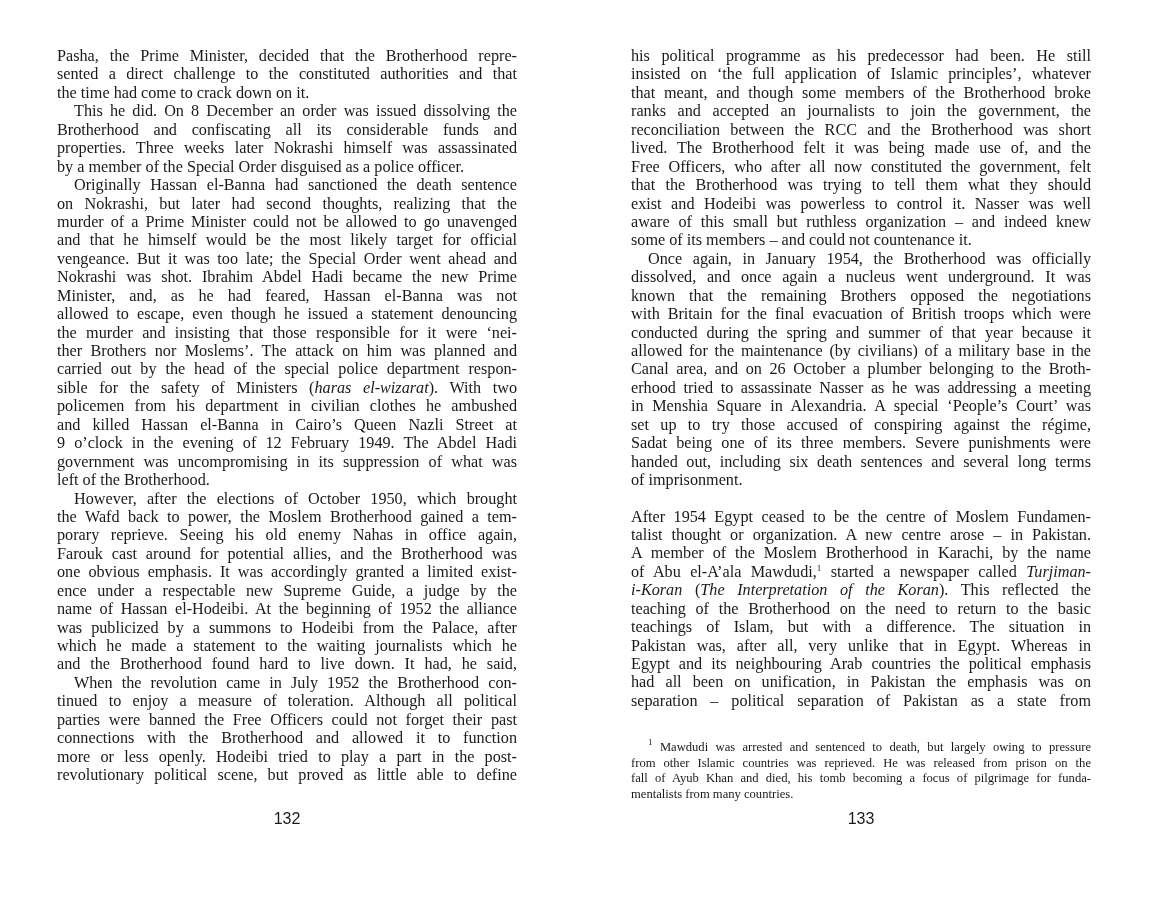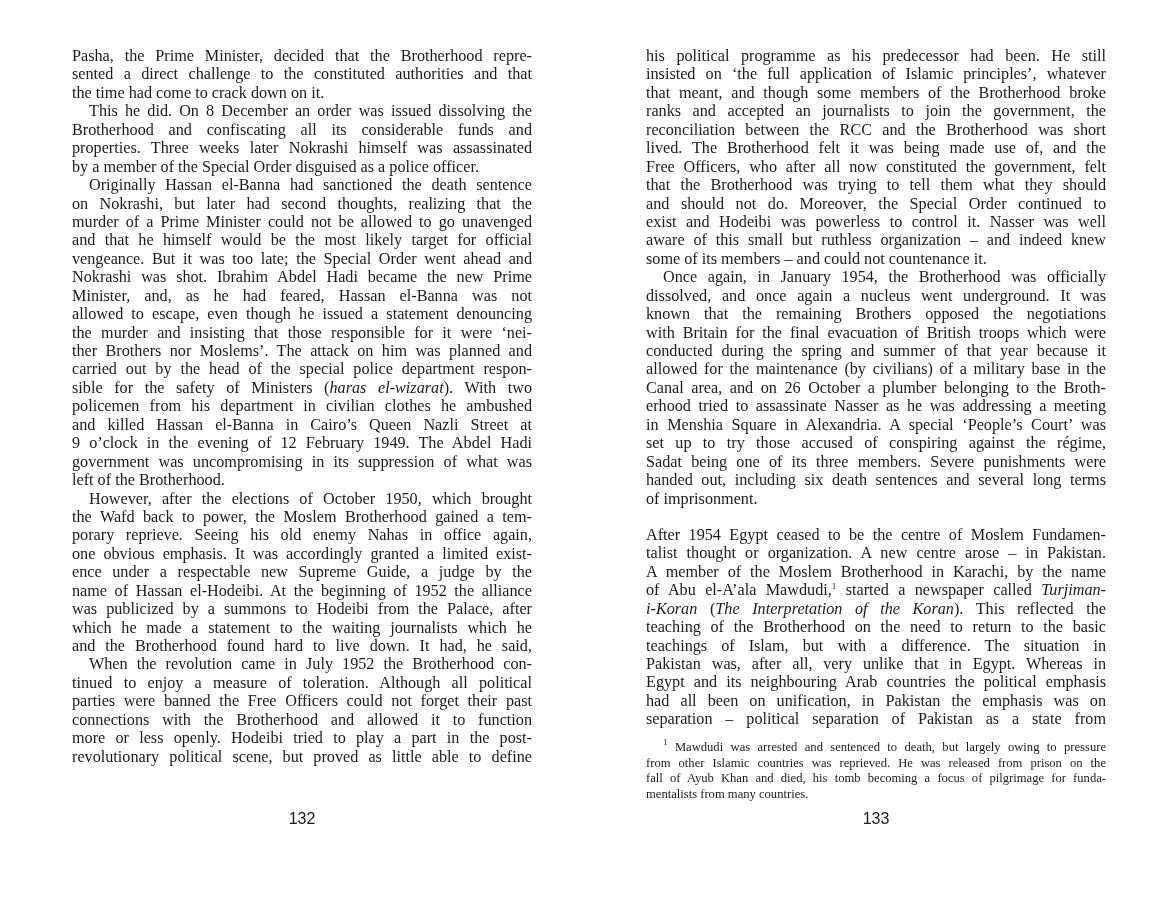--- a/index.html
+++ b/index.html
@@ -4,7 +4,7 @@
 <style>
   html, body { margin: 0; padding: 0; background: #ffffff; }
   body { width: 1150px; height: 908px; position: relative; overflow: hidden; }
-  .page { position: absolute; top: 0; height: 908px; margin-left: 15px; }
+  .page { position: absolute; top: 0; height: 908px; }
   .page.left { left: 0; width: 575px; }
   .page.right { left: 575px; width: 575px; }
   .text-block {

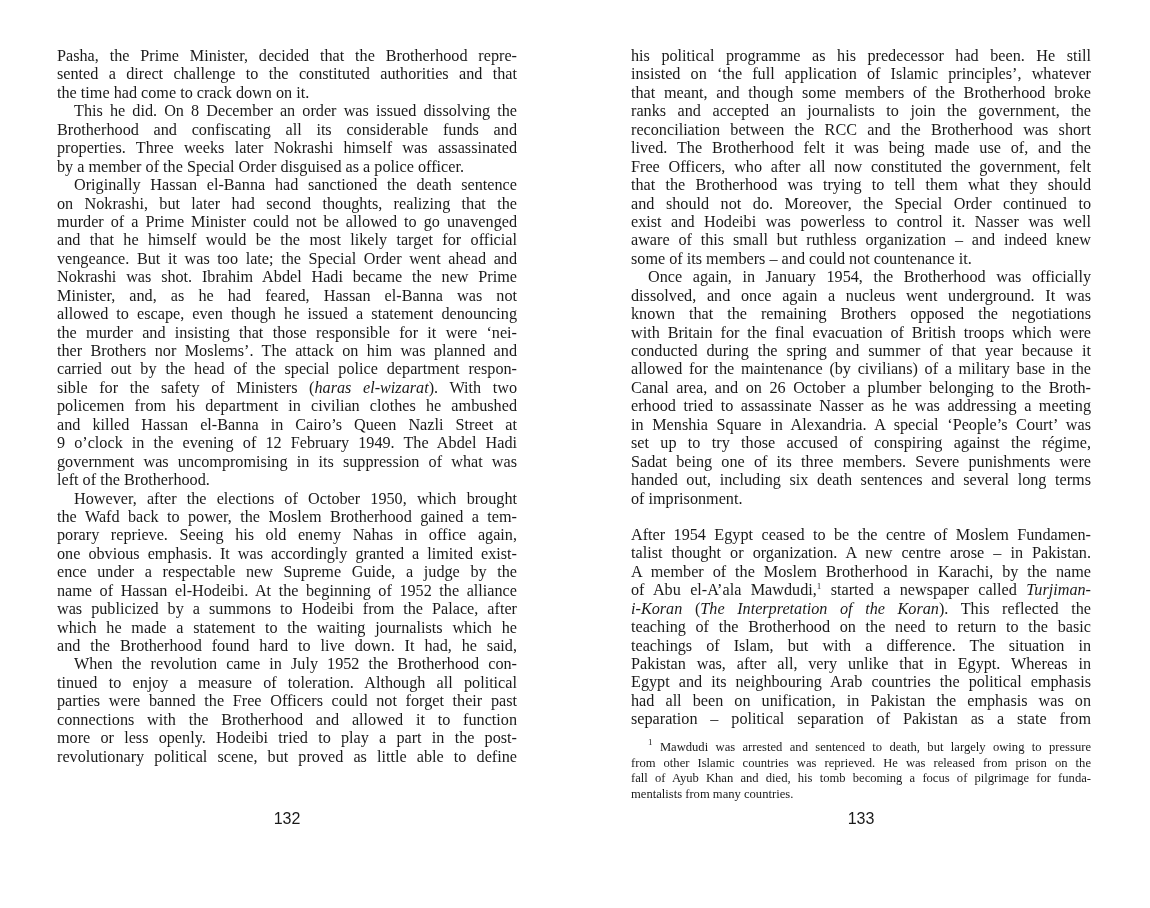--- a/index.html
+++ b/index.html
@@ -103,7 +103,6 @@
       <span class="line">lived. The Brotherhood felt it was being made use of, and the</span>
       <span class="line">Free Officers, who after all now constituted the government, felt</span>
       <span class="line">that the Brotherhood was trying to tell them what they should</span>
-      <span class="line">and should not do. Moreover, the Special Order continued to</span>
       <span class="line">exist and Hodeibi was powerless to control it. Nasser was well</span>
       <span class="line">aware of this small but ruthless organization – and indeed knew</span>
       <span class="line last">some of its members – and could not countenance it.</span>

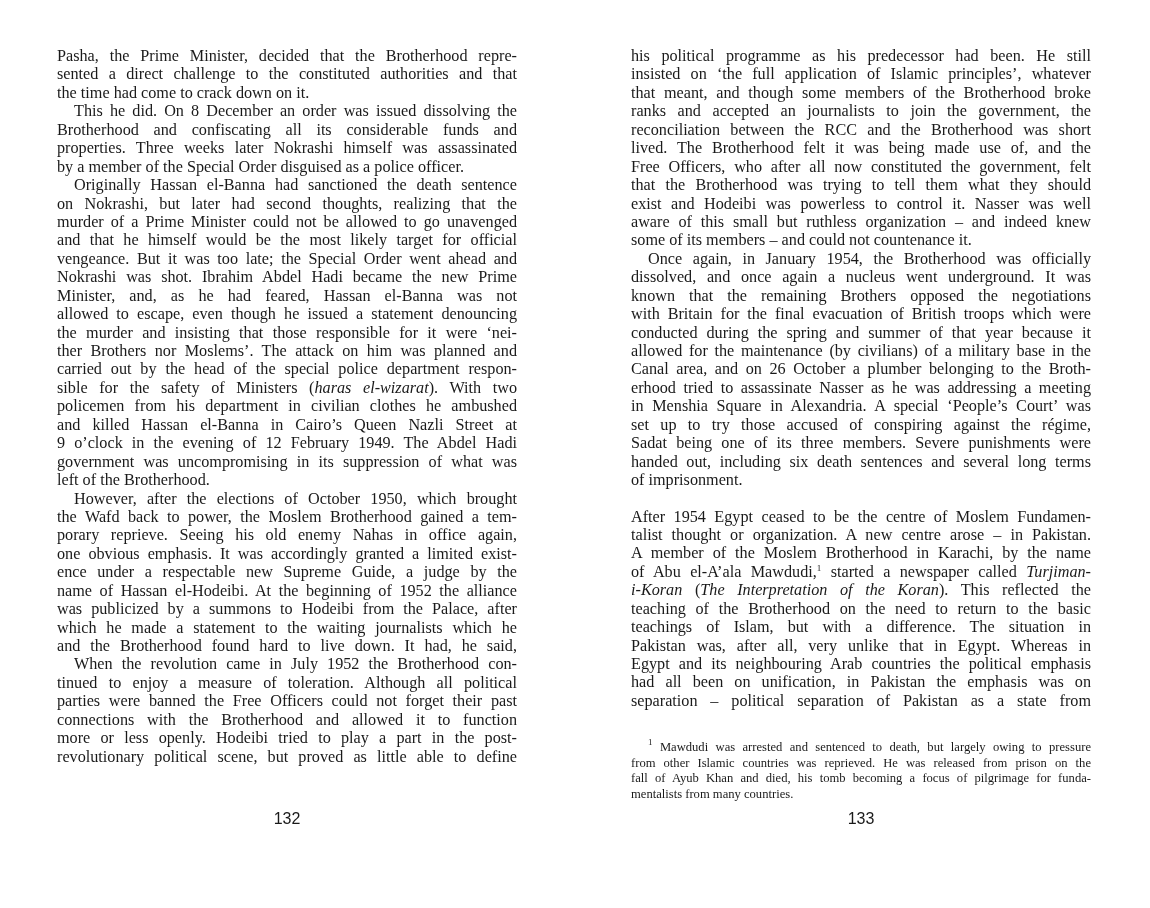--- a/index.html
+++ b/index.html
@@ -77,6 +77,7 @@
       <span class="line indent">However, after the elections of October 1950, which brought</span>
       <span class="line">the Wafd back to power, the Moslem Brotherhood gained a tem-</span>
       <span class="line">porary reprieve. Seeing his old enemy Nahas in office again,</span>
+      <span class="line">Farouk cast around for potential allies, and the Brotherhood was</span>
       <span class="line">one obvious emphasis. It was accordingly granted a limited exist-</span>
       <span class="line">ence under a respectable new Supreme Guide, a judge by the</span>
       <span class="line">name of Hassan el-Hodeibi. At the beginning of 1952 the alliance</span>

